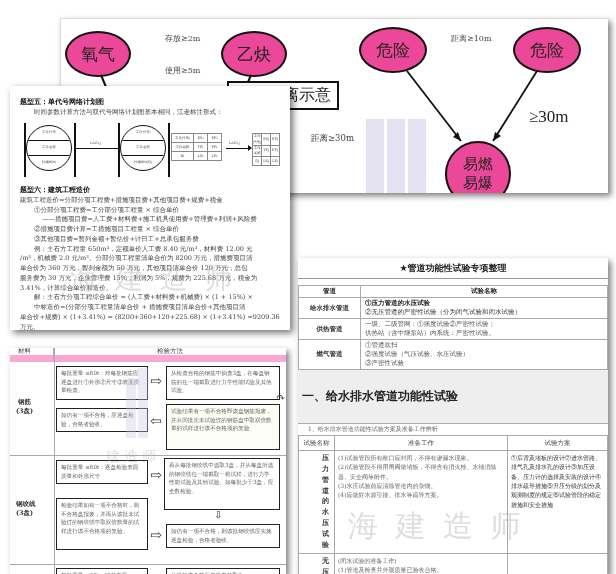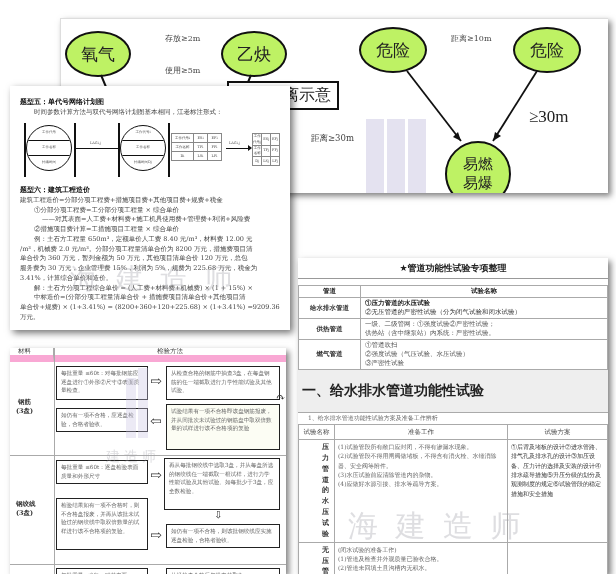--- a/index.html
+++ b/index.html
@@ -10,7 +10,7 @@
 
   
   #card-storage { left: 60px; top: 18px; width: 548px; height: 175px; border-top: 1px solid #ddd; border-left: 1px solid #ddd; box-shadow: 3px 3px 6px rgba(0,0,0,0.5); overflow: hidden; }
-  .ellipse { position: absolute; border: 2px solid #111; border-radius: 50%; background: #bef264; display: flex; align-items: center; justify-content: center; font-family: "DejaVu Serif", serif; font-size: 17px; color: #222; }
+  .ellipse { position: absolute; border: 2px solid #111; border-radius: 50%; background: #ec4899; display: flex; align-items: center; justify-content: center; font-family: "DejaVu Serif", serif; font-size: 17px; color: #222; }
   .small-note { position: absolute; font-size: 8px; color: #444; }
   .big-note { position: absolute; font-size: 17px; color: #222; font-family: "Liberation Serif", serif; }
   .title-box { position: absolute; border: 2px solid #111; background: #fff; font-size: 16px; padding: 2px 6px; white-space: nowrap; }

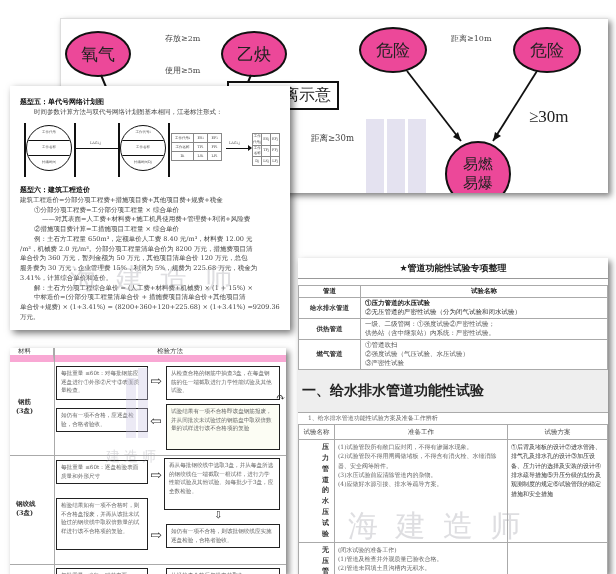--- a/index.html
+++ b/index.html
@@ -178,7 +178,7 @@
   <div class="sec-title">题型六：建筑工程造价</div>
   <div class="body-line">建筑工程造价=分部分项工程费+措施项目费+其他项目费+规费+税金</div>
   <div class="body-line indent1">①分部分项工程费=工分部分项工程量 × 综合单价</div>
-  <div class="body-line indent2">——对其表面=人工费+材料费+施工机具使用费+管理费+利润+风险费</div>
+  <div class="body-line indent2">——措施项目费=人工费+材料费+施工机具使用费+管理费+利润+风险费</div>
   <div class="body-line indent1">②措施项目费计算=工措施项目工程量 × 综合单价</div>
   <div class="body-line indent1">例：土石方工程量 650m³，定额单价人工费 8.40 元/m³，材料费 12.00 元</div>
   <div class="body-line">/m³，机械费 2.0 元/m³。分部分项工程量清单合价为 8200 万元，措施费项目清</div>

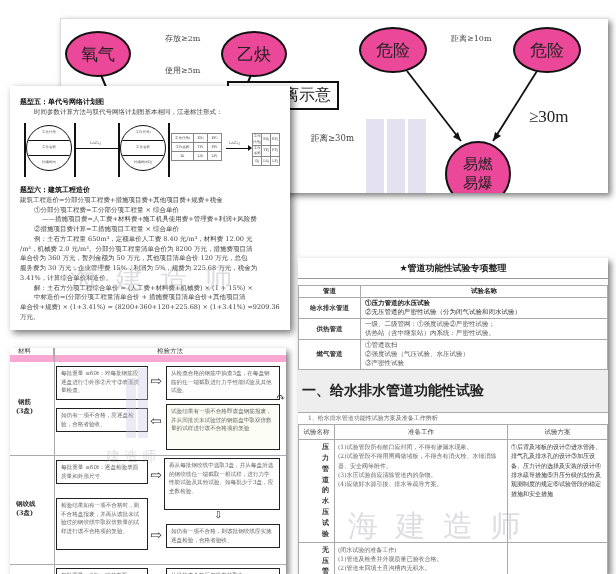--- a/index.html
+++ b/index.html
@@ -180,6 +180,7 @@
   <div class="body-line indent1">①分部分项工程费=工分部分项工程量 × 综合单价</div>
   <div class="body-line indent2">——措施项目费=人工费+材料费+施工机具使用费+管理费+利润+风险费</div>
   <div class="body-line indent1">②措施项目费计算=工措施项目工程量 × 综合单价</div>
+  <div class="body-line indent1">③其他项目费=暂列金额+暂估价+计日工+总承包服务费</div>
   <div class="body-line indent1">例：土石方工程量 650m³，定额单价人工费 8.40 元/m³，材料费 12.00 元</div>
   <div class="body-line">/m³，机械费 2.0 元/m³。分部分项工程量清单合价为 8200 万元，措施费项目清</div>
   <div class="body-line">单合价为 360 万元，暂列金额为 50 万元，其他项目清单合价 120 万元，总包</div>

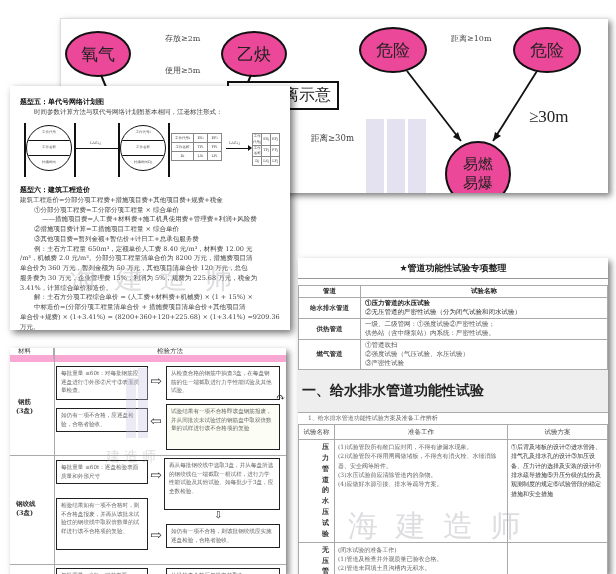--- a/index.html
+++ b/index.html
@@ -48,7 +48,7 @@
   table.pipe-tbl td, table.pipe-tbl th { border: 1px solid #aaa; padding: 1px 4px; vertical-align: middle; color: #555; }
   table.pipe-tbl th { font-weight: bold; color: #222; font-size: 6.5px; }
   table.pipe-tbl td.name { text-align: center; width: 62px; font-weight: bold; color: #333; }
-  .sub-section { font-family: "DejaVu Sans", sans-serif; font-weight: bold; font-size: 14px; color: #222; padding: 12px 4px; background: #eee; border-bottom: 1px solid #aaa; }
+  .sub-section { font-family: "DejaVu Sans", sans-serif; font-weight: bold; font-size: 12px; color: #222; padding: 18px 4px; background: #eee; border-bottom: 1px solid #aaa; }
   .sub-caption { font-size: 6px; color: #666; padding: 1px 10px; }
   table.test-tbl { border-collapse: collapse; width: 100%; font-size: 6px; line-height: 1.55; }
   table.test-tbl td, table.test-tbl th { border: 1px solid #aaa; padding: 2px 3px; color: #666; vertical-align: top; }

